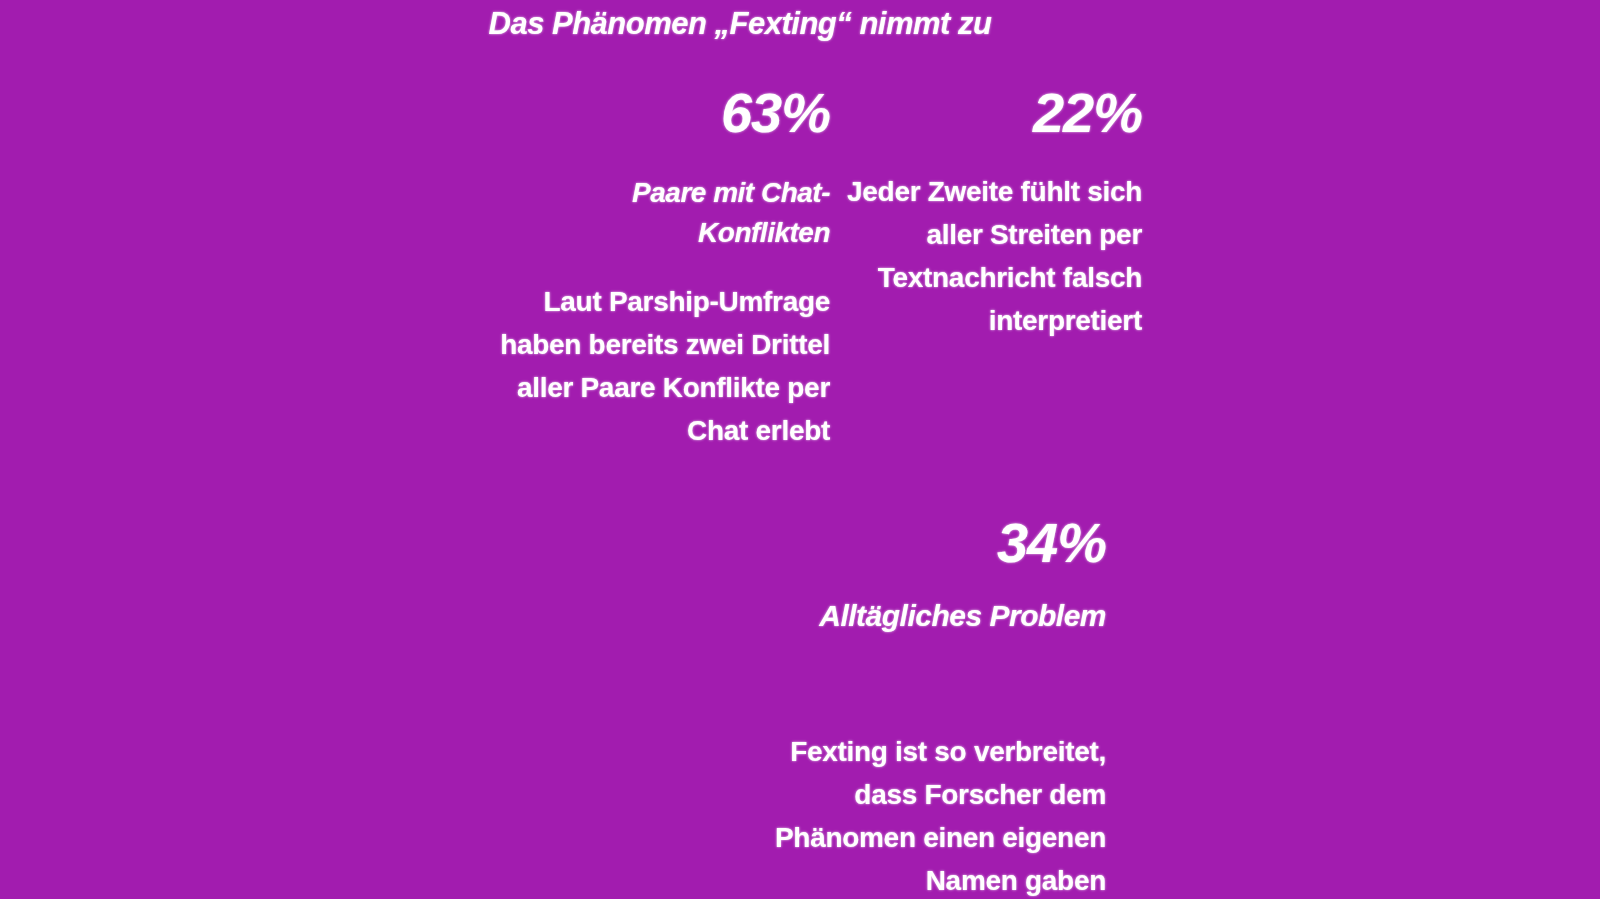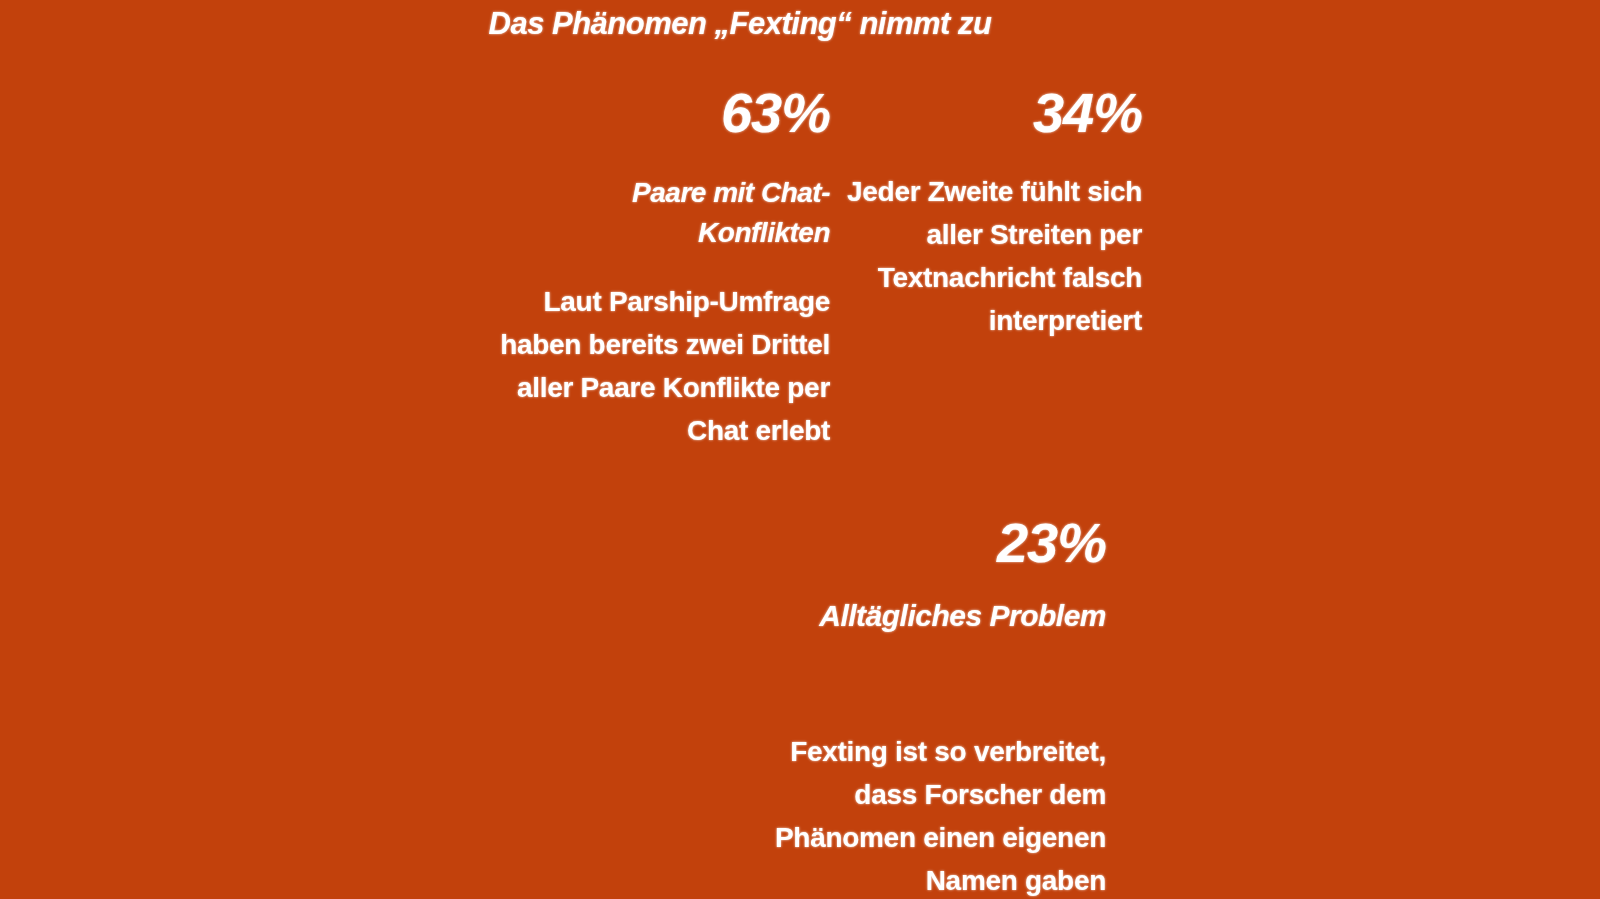--- a/index.html
+++ b/index.html
@@ -83,7 +83,7 @@
 </head>
 <body style="background: rgb(0, 0, 0);">
 
-<div class="stage" style="background: #c2410c; color: rgb(255, 255, 255);">
+<div class="stage" style="background: #a21caf; color: rgb(255, 255, 255);">
 
   <h1 class="title soft">Das Phänomen „Fexting“ nimmt zu</h1>
 

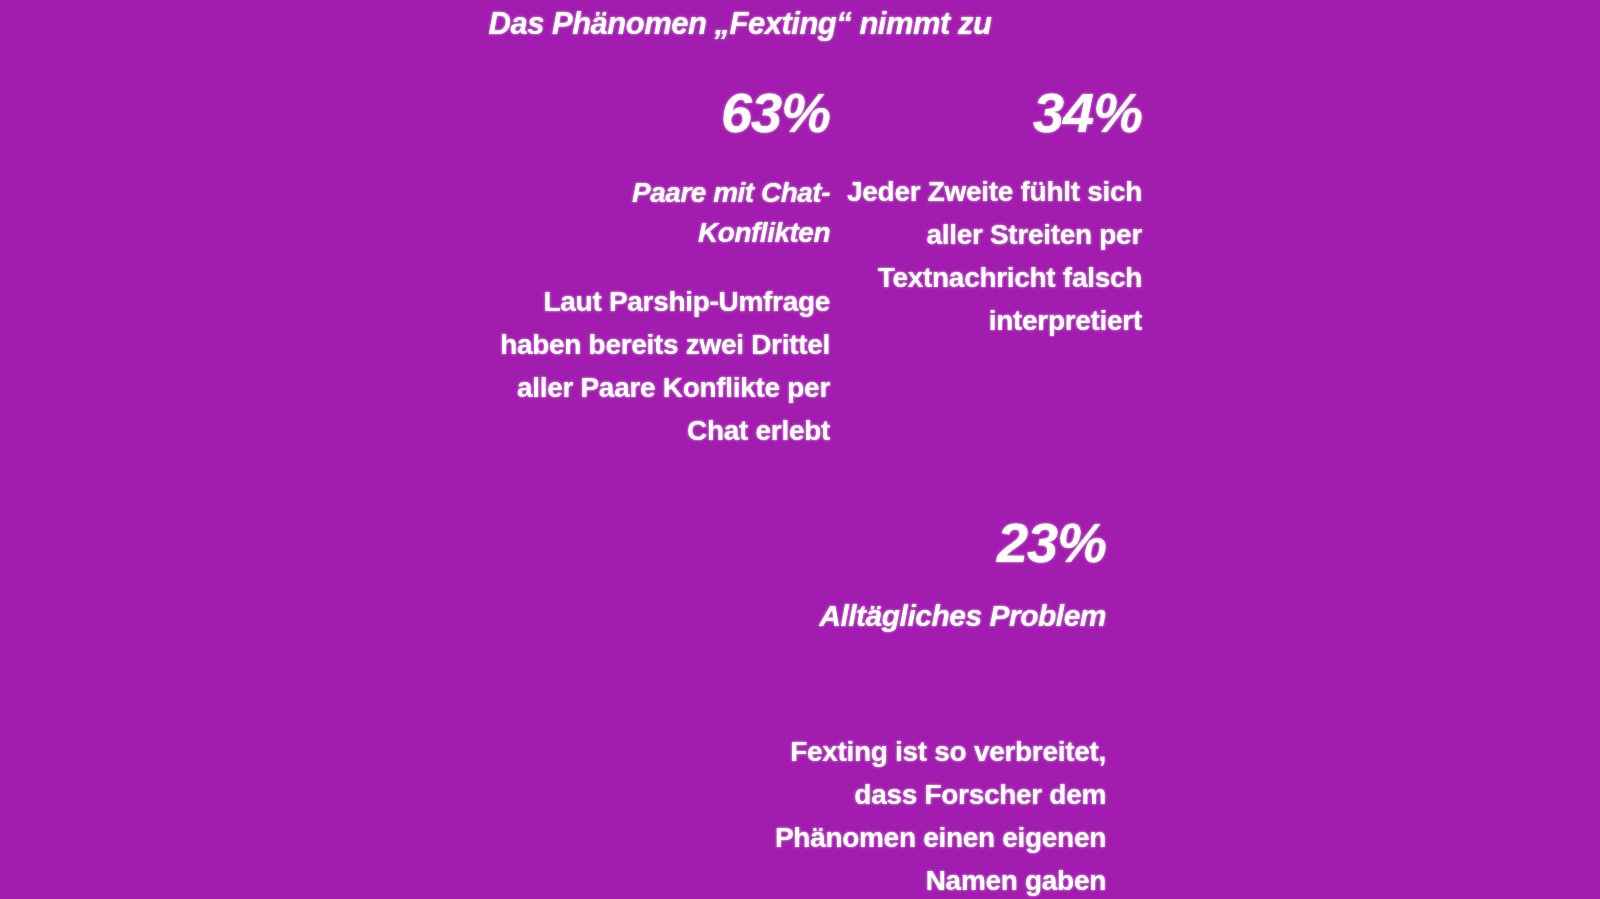--- a/index.html
+++ b/index.html
@@ -98,7 +98,7 @@
   </section>
 
   <section class="stat stat-col-2">
-    <div class="value soft">34%</div>
+    <div class="value soft">22%</div>
     <div class="desc soft">Jeder Zweite fühlt sich
 aller Streiten per
 Textnachricht falsch

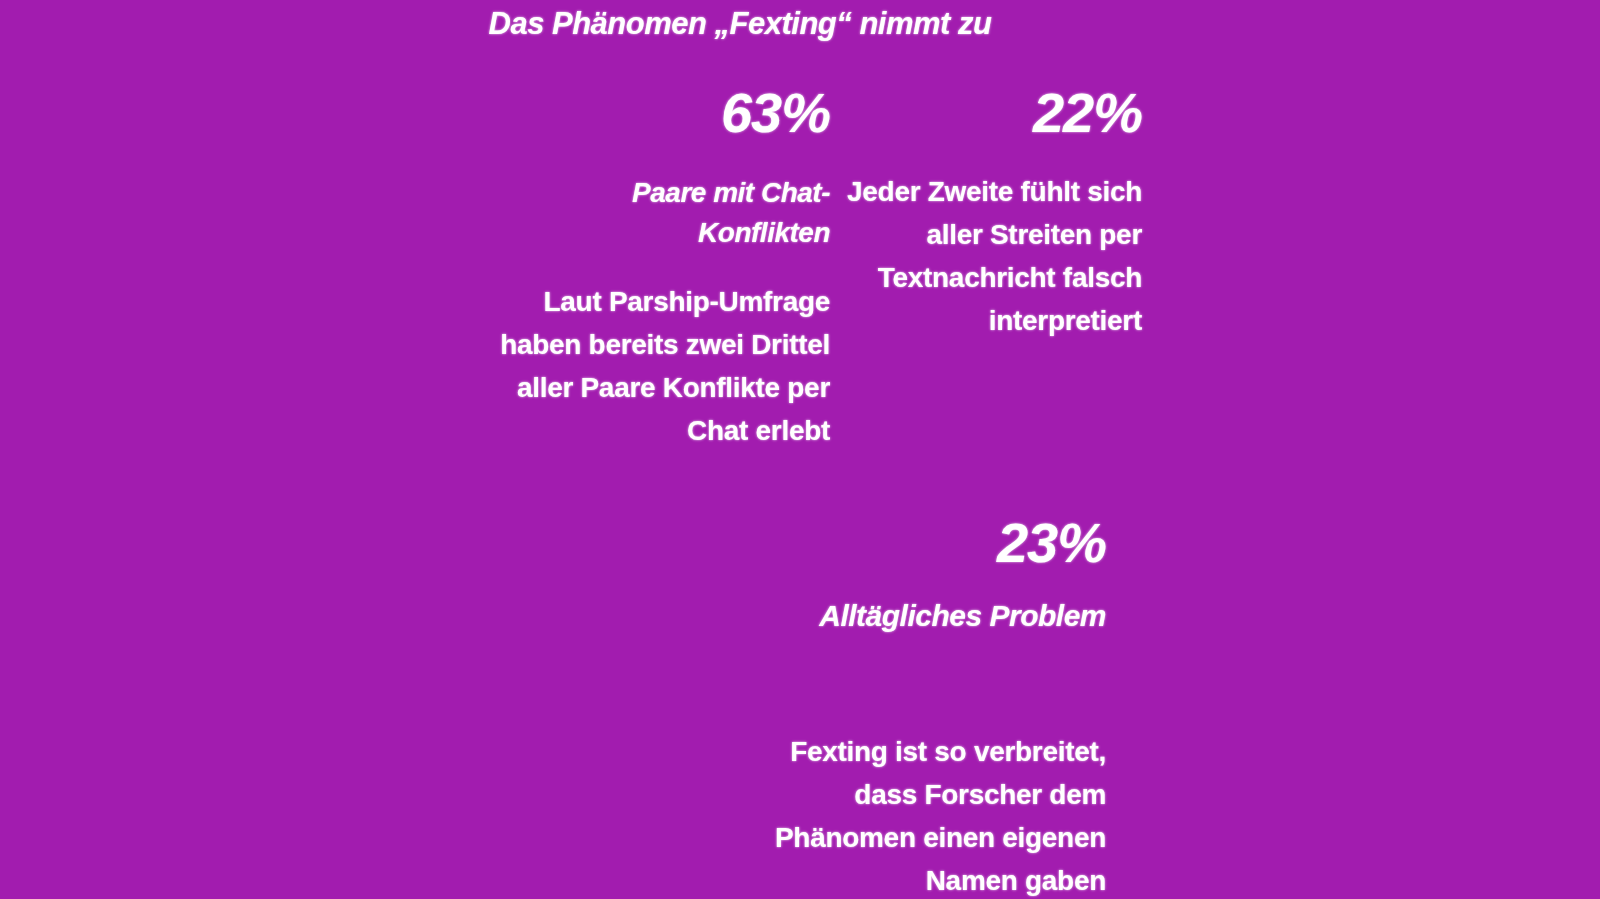--- a/index.html
+++ b/index.html
@@ -106,7 +106,7 @@
   </section>
 
   <section class="stat stat-bottom">
-    <div class="value soft">23%</div>
+    <div class="value soft">34%</div>
     <div class="label soft">Alltägliches Problem</div>
     <div class="desc soft">Fexting ist so verbreitet,
 dass Forscher dem

